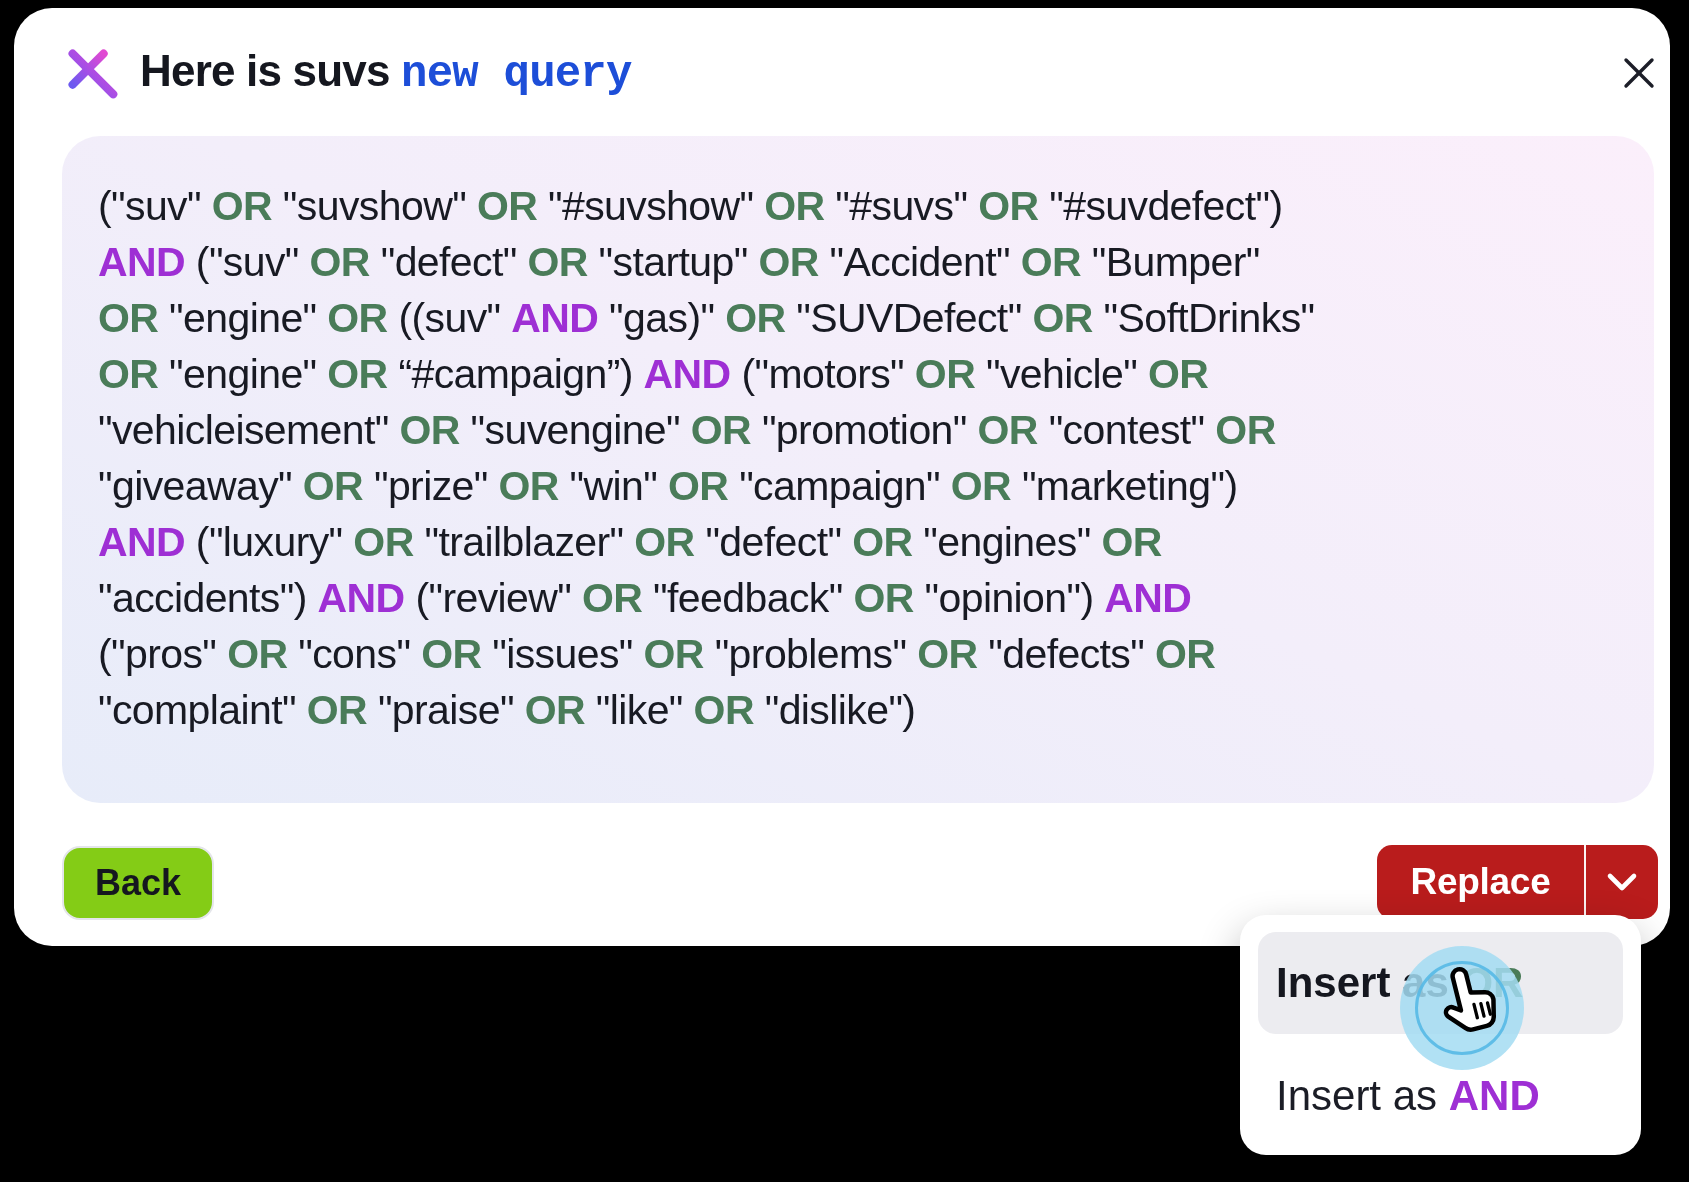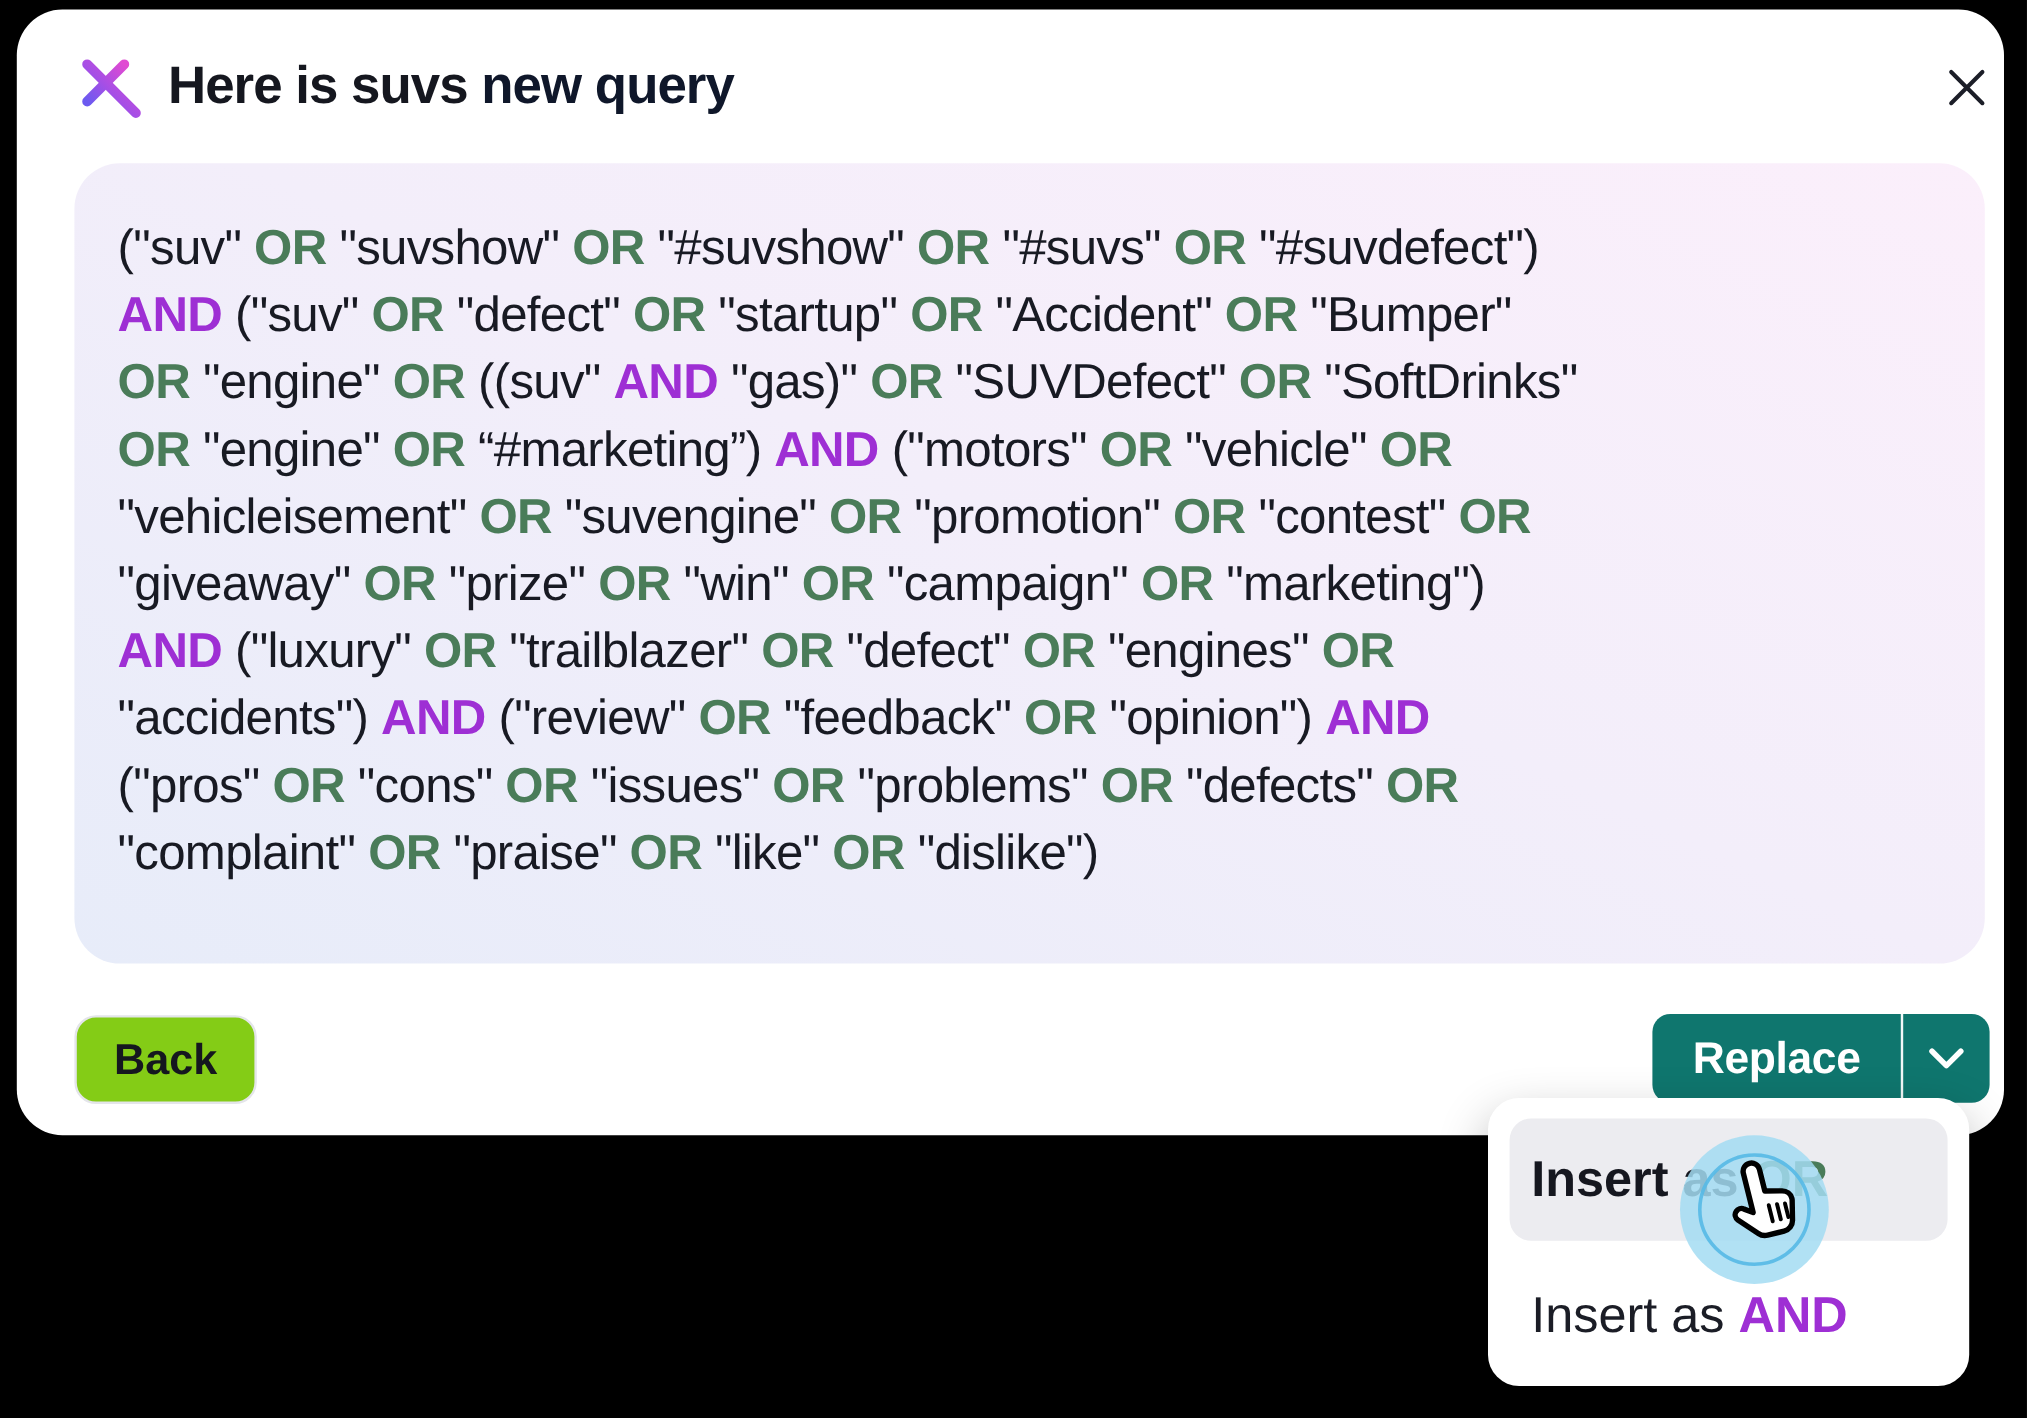--- a/index.html
+++ b/index.html
@@ -15,7 +15,7 @@
   .header { position:absolute; left:48px; top:34px; height:60px; display:flex; align-items:center; gap:20px; }
   .spark { width:58px; height:58px; flex:0 0 auto; }
   .title { font-size:44px; font-weight:700; color:#15171f; letter-spacing:-0.8px; white-space:pre; }
-  .title .accent { color:#0f172a; }
+  .title .accent { color:#1d4ed8;font-family:Liberation Mono, monospace; }
   .close-btn {
     position:absolute; left:1598px; top:38px; width:54px; height:54px;
     display:flex; align-items:center; justify-content:center; cursor:pointer; background:none; border:none; padding:0;

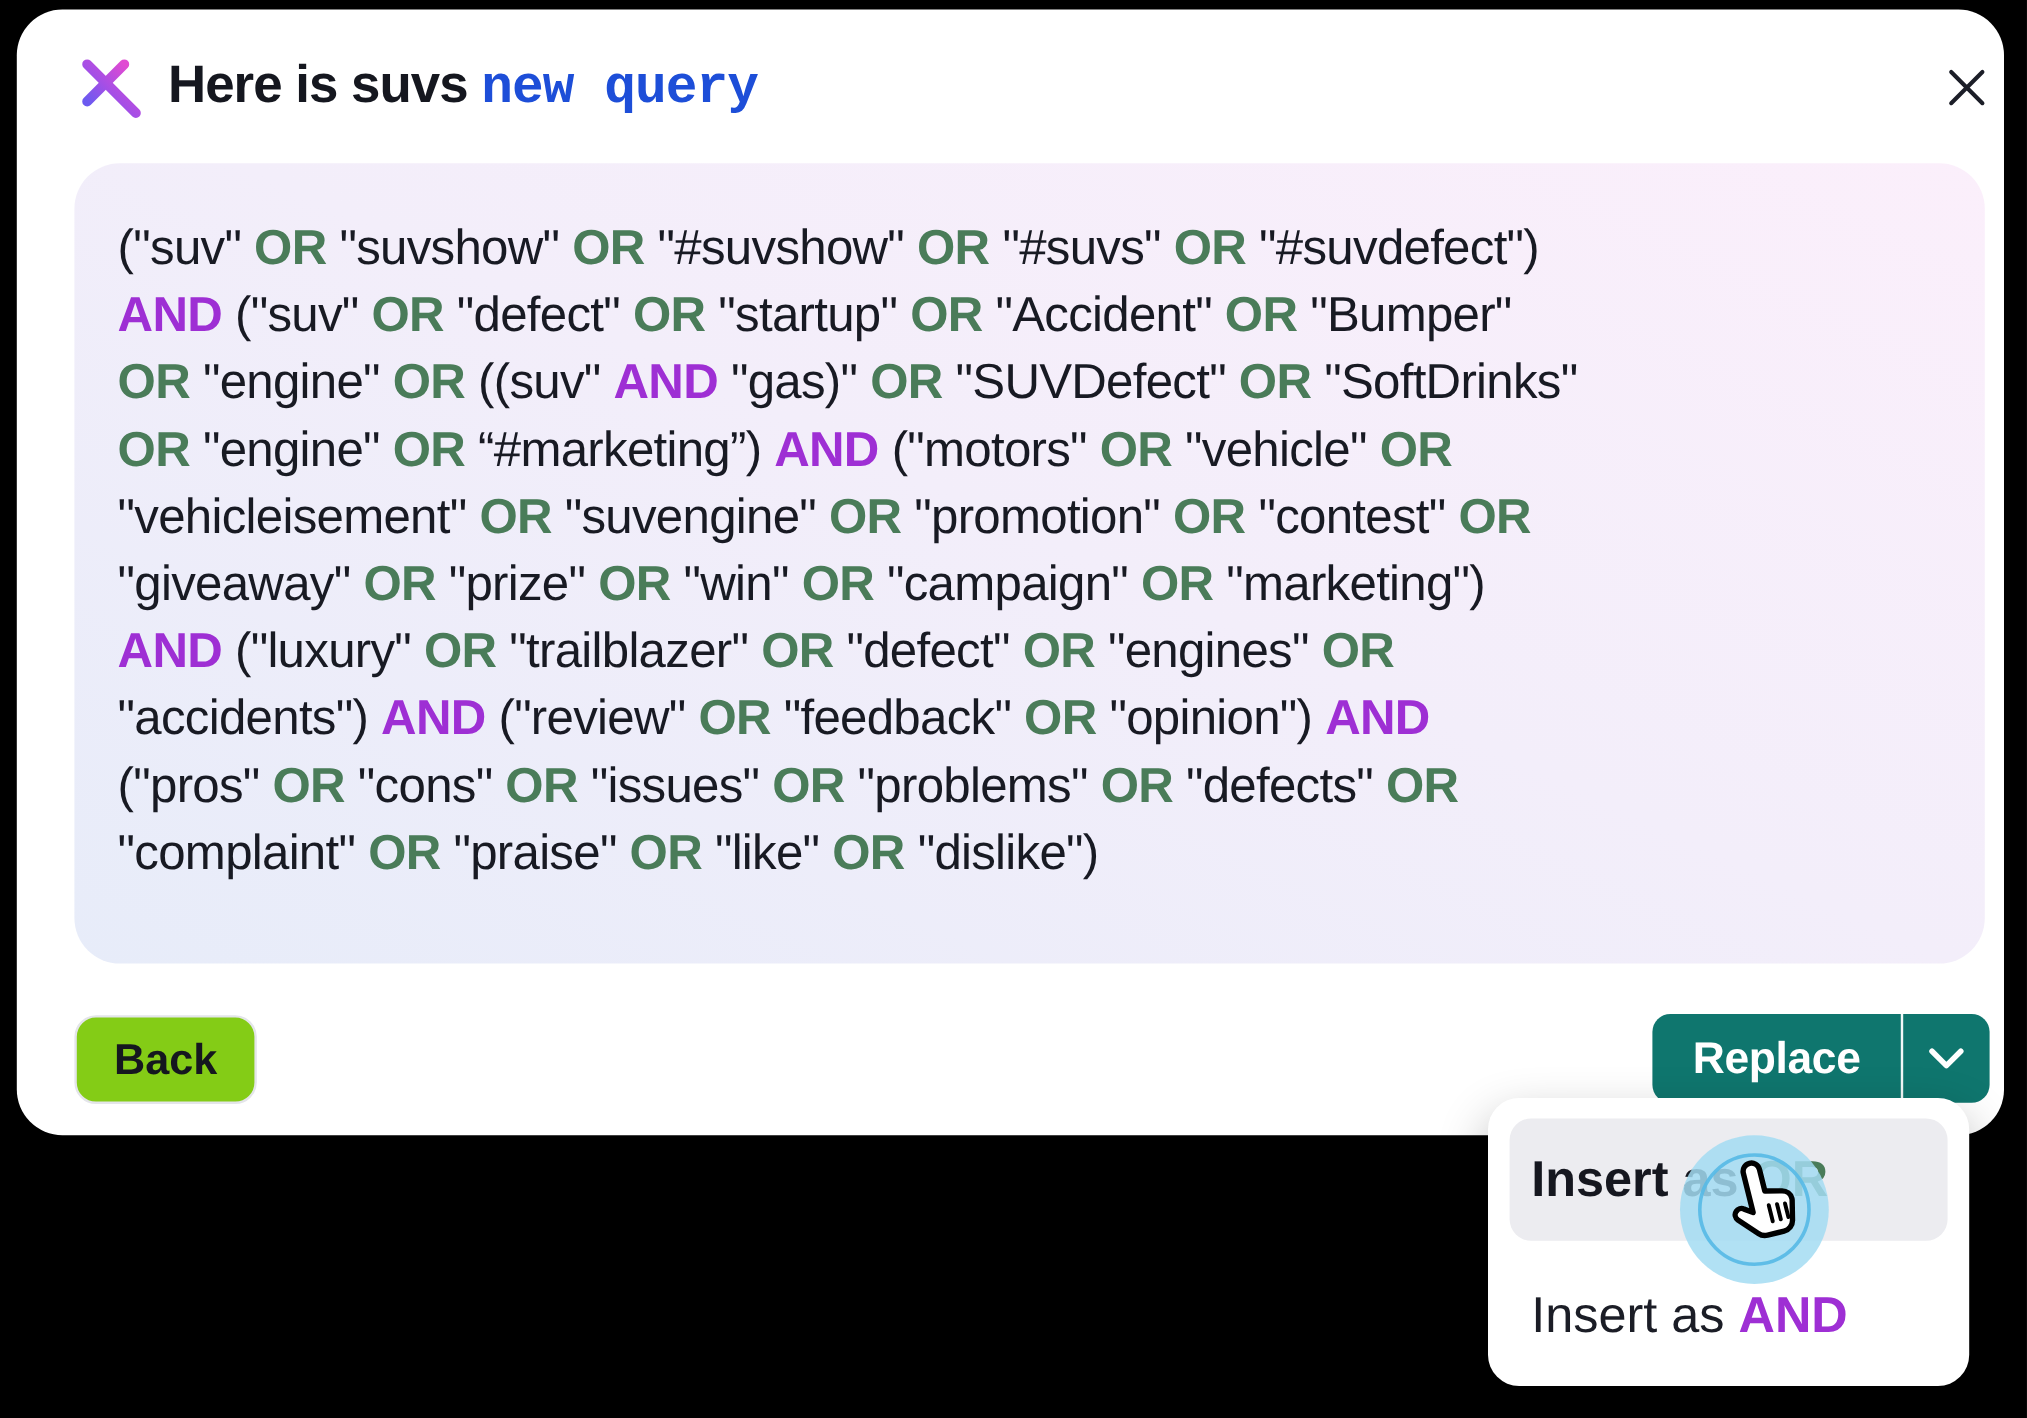--- a/index.html
+++ b/index.html
@@ -97,7 +97,7 @@
         <div class="qline"><span class="plain">("suv" </span><span class="kw-or">OR</span><span class="plain"> "suvshow" </span><span class="kw-or">OR</span><span class="plain"> "#suvshow" </span><span class="kw-or">OR</span><span class="plain"> "#suvs" </span><span class="kw-or">OR</span><span class="plain"> "#suvdefect")</span></div>
         <div class="qline"><span class="kw-and">AND</span><span class="plain"> ("suv" </span><span class="kw-or">OR</span><span class="plain"> "defect" </span><span class="kw-or">OR</span><span class="plain"> "startup" </span><span class="kw-or">OR</span><span class="plain"> "Accident" </span><span class="kw-or">OR</span><span class="plain"> "Bumper"</span></div>
         <div class="qline"><span class="kw-or">OR</span><span class="plain"> "engine" </span><span class="kw-or">OR</span><span class="plain"> ((suv" </span><span class="kw-and">AND</span><span class="plain"> "gas)" </span><span class="kw-or">OR</span><span class="plain"> "SUVDefect" </span><span class="kw-or">OR</span><span class="plain"> "SoftDrinks"</span></div>
-        <div class="qline"><span class="kw-or">OR</span><span class="plain"> "engine" </span><span class="kw-or">OR</span><span class="plain"> “#marketing”) </span><span class="kw-and">AND</span><span class="plain"> ("motors" </span><span class="kw-or">OR</span><span class="plain"> "vehicle" </span><span class="kw-or">OR</span></div>
+        <div class="qline"><span class="kw-or">OR</span><span class="plain"> "engine" </span><span class="kw-or">OR</span><span class="plain"> “#campaign”) </span><span class="kw-and">AND</span><span class="plain"> ("motors" </span><span class="kw-or">OR</span><span class="plain"> "vehicle" </span><span class="kw-or">OR</span></div>
         <div class="qline"><span class="plain">"vehicleisement" </span><span class="kw-or">OR</span><span class="plain"> "suvengine" </span><span class="kw-or">OR</span><span class="plain"> "promotion" </span><span class="kw-or">OR</span><span class="plain"> "contest" </span><span class="kw-or">OR</span></div>
         <div class="qline"><span class="plain">"giveaway" </span><span class="kw-or">OR</span><span class="plain"> "prize" </span><span class="kw-or">OR</span><span class="plain"> "win" </span><span class="kw-or">OR</span><span class="plain"> "campaign" </span><span class="kw-or">OR</span><span class="plain"> "marketing")</span></div>
         <div class="qline"><span class="kw-and">AND</span><span class="plain"> ("luxury" </span><span class="kw-or">OR</span><span class="plain"> "trailblazer" </span><span class="kw-or">OR</span><span class="plain"> "defect" </span><span class="kw-or">OR</span><span class="plain"> "engines" </span><span class="kw-or">OR</span></div>

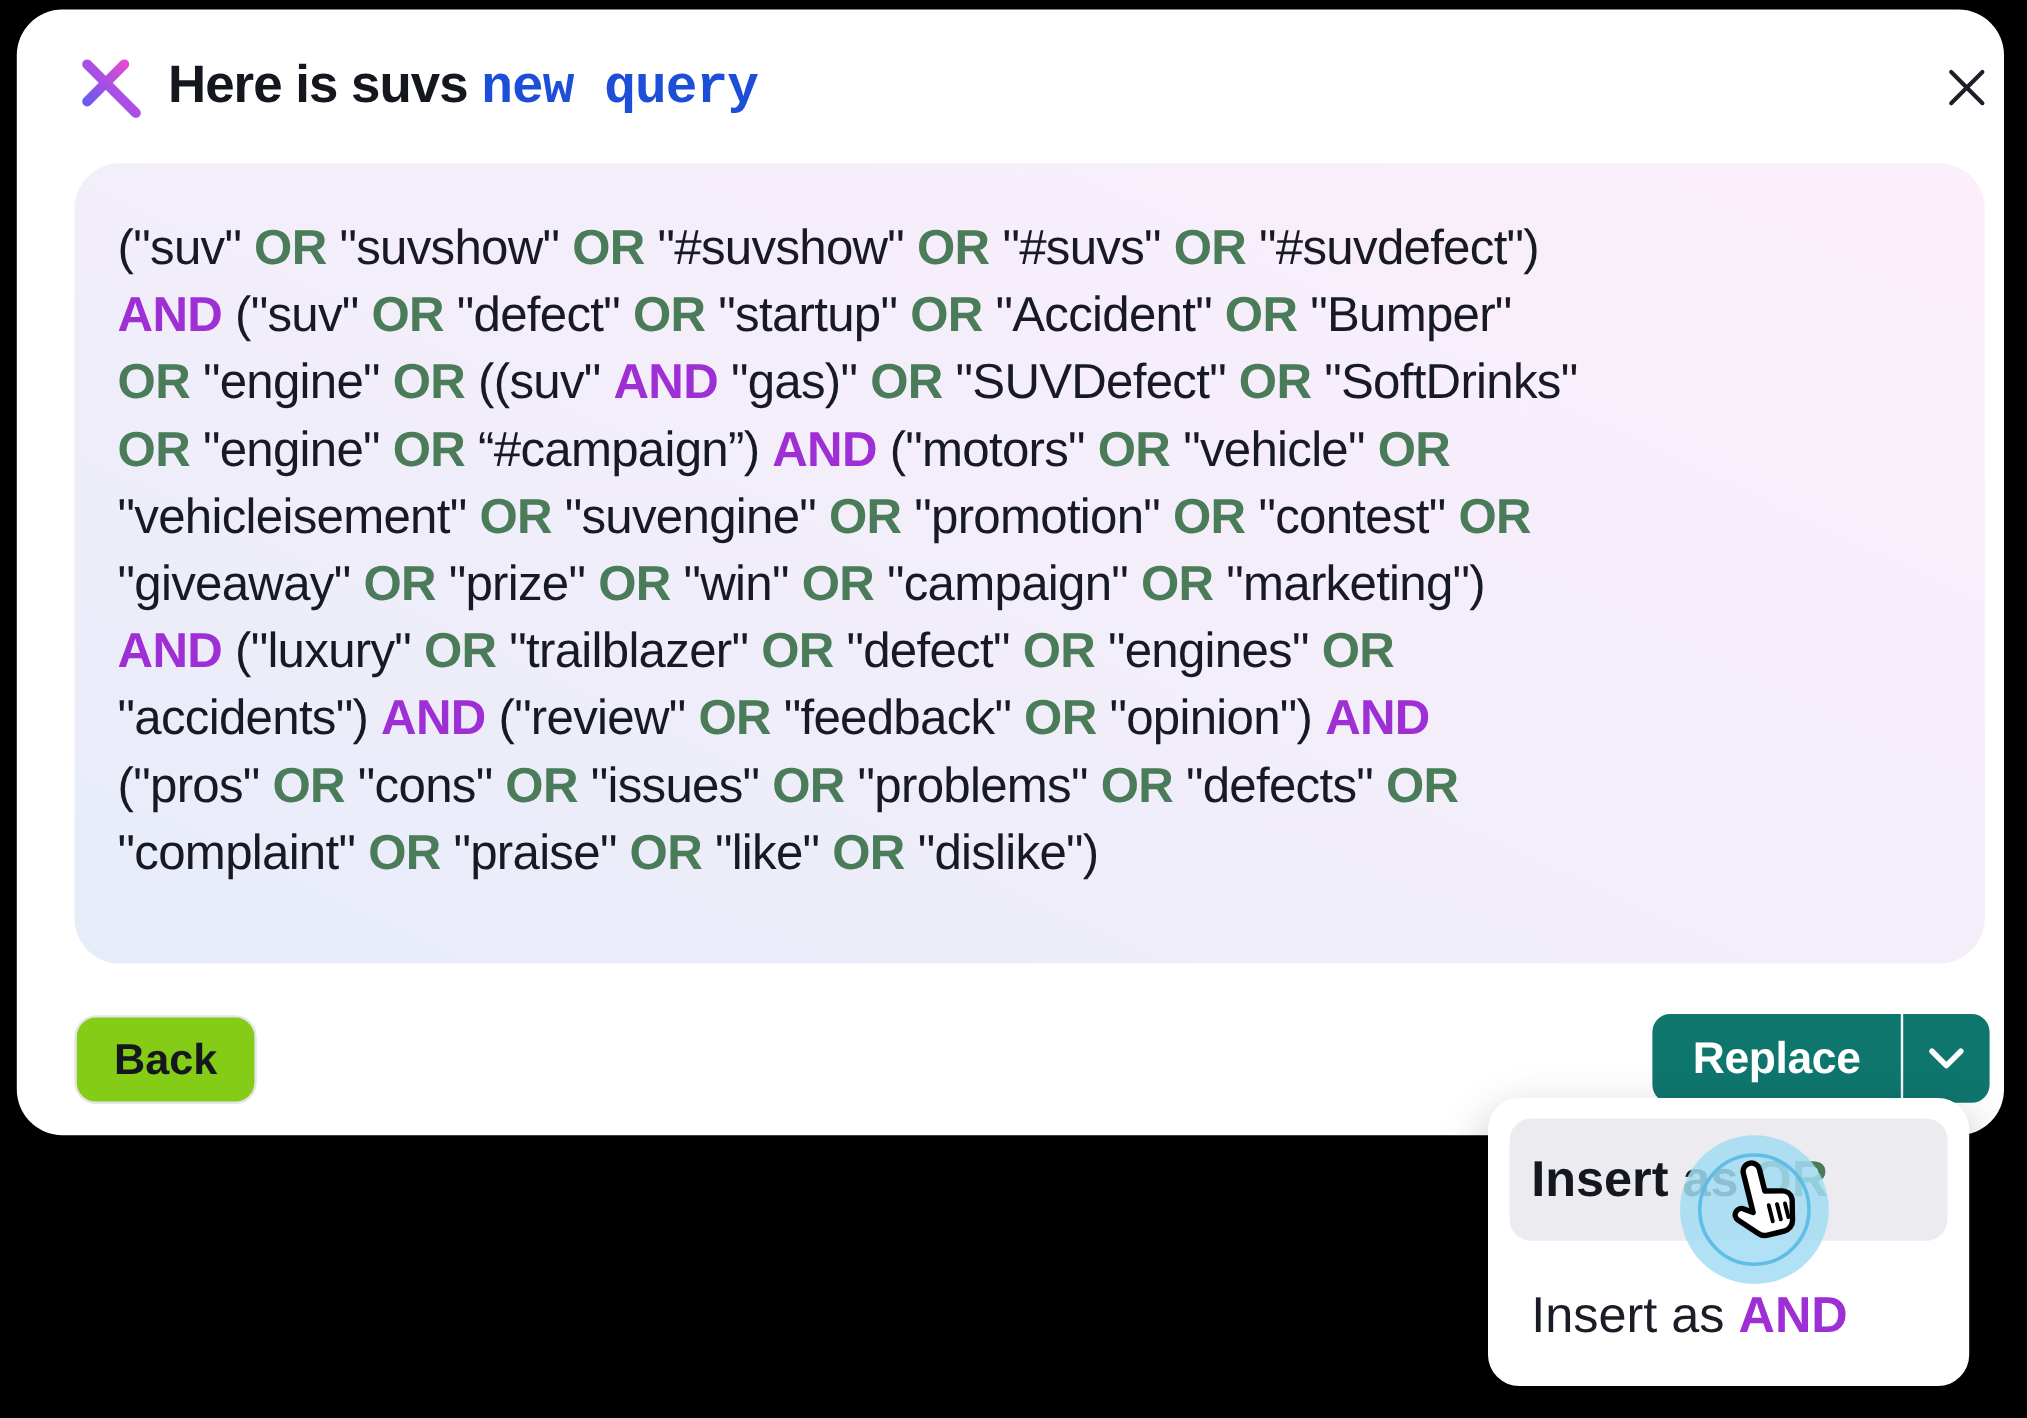--- a/index.html
+++ b/index.html
@@ -37,7 +37,7 @@
   }
   .replace-btn {
     position:absolute; left:1363px; top:837px; width:281px; height:74px;
-    background:#0f766e; border-radius:15px; display:flex; overflow:hidden; cursor:pointer;
+    background:#b91c1c; border-radius:15px; display:flex; overflow:hidden; cursor:pointer;
   }
   .replace-main {
     flex:1; display:flex; align-items:center; justify-content:center;

